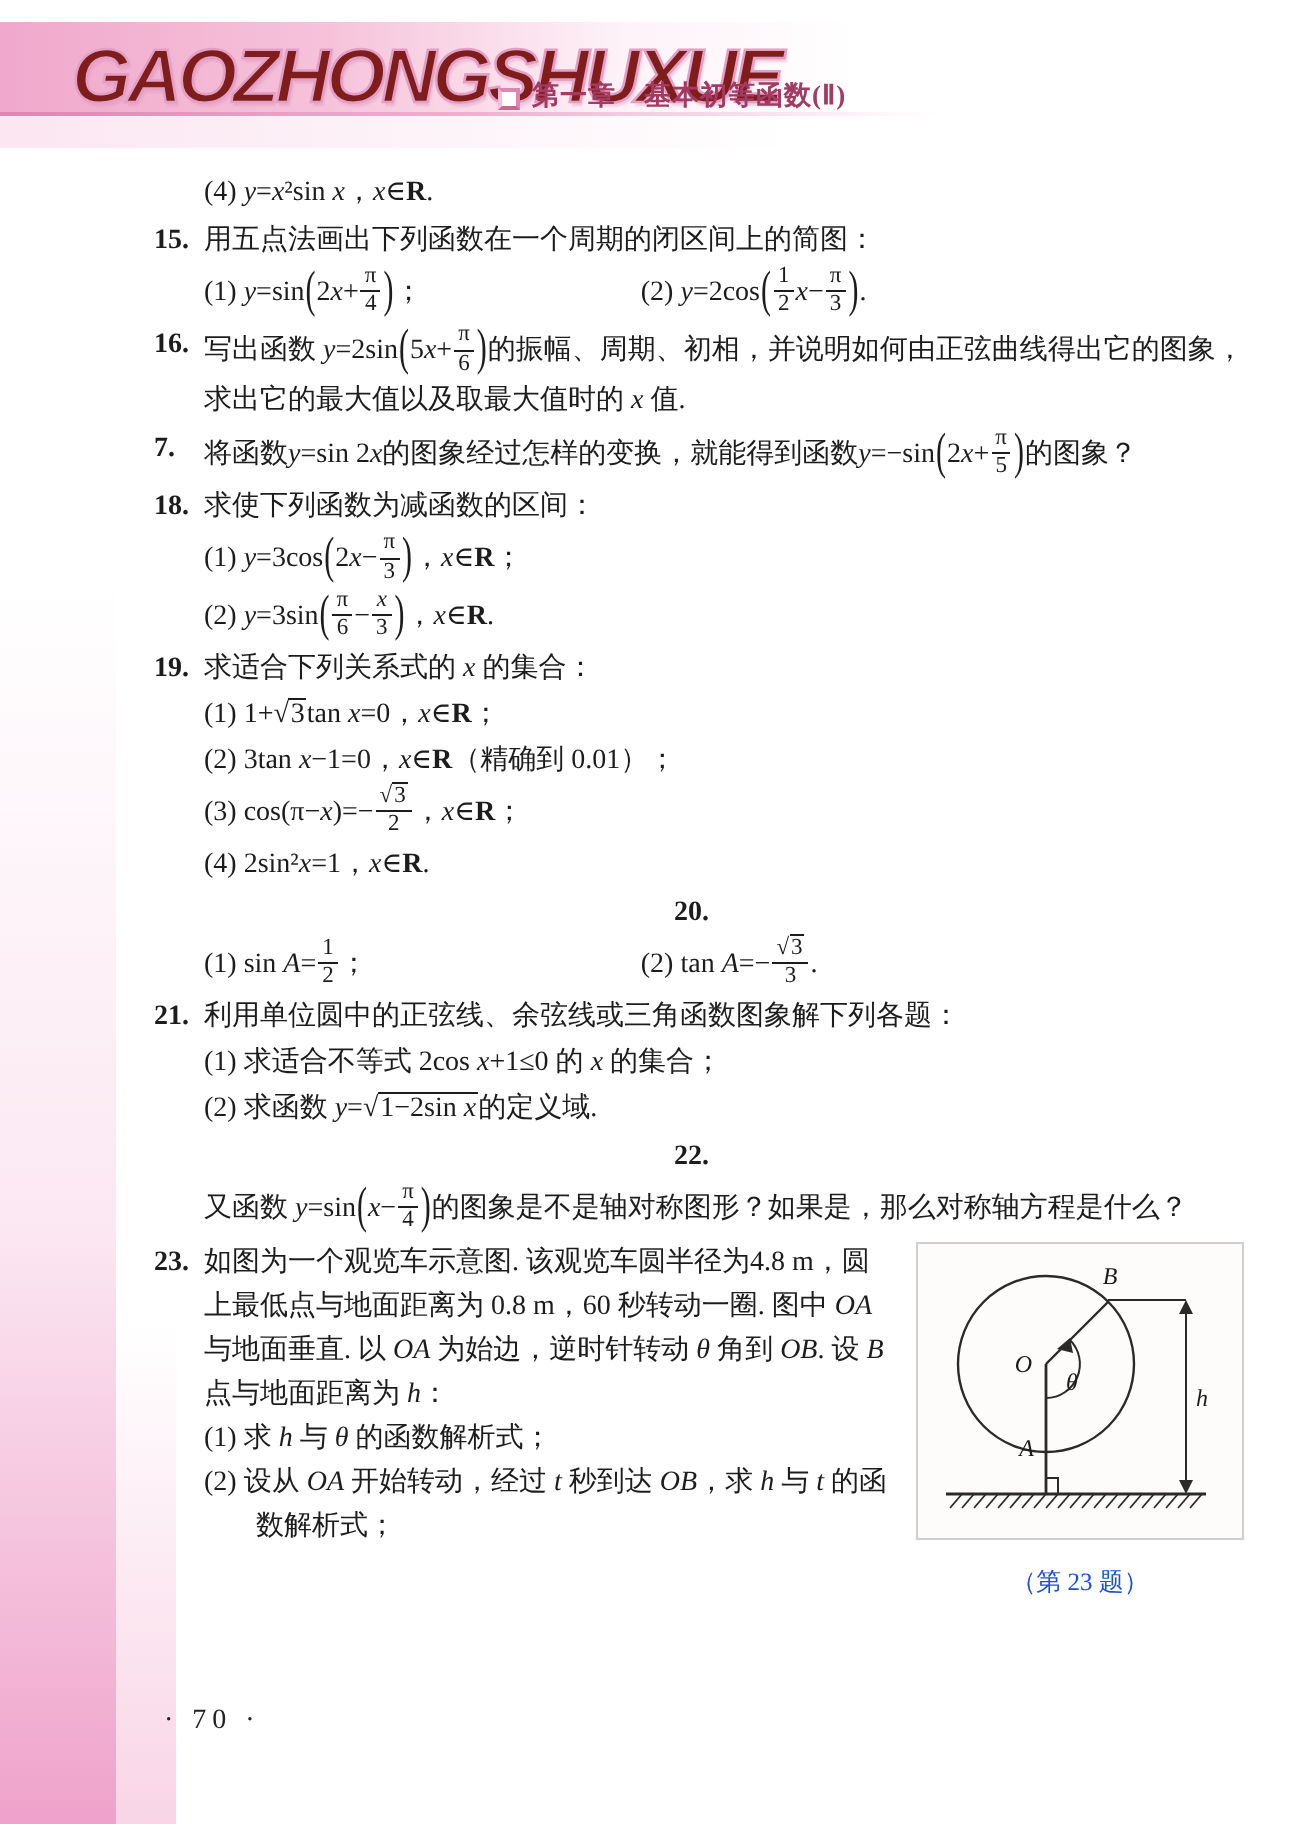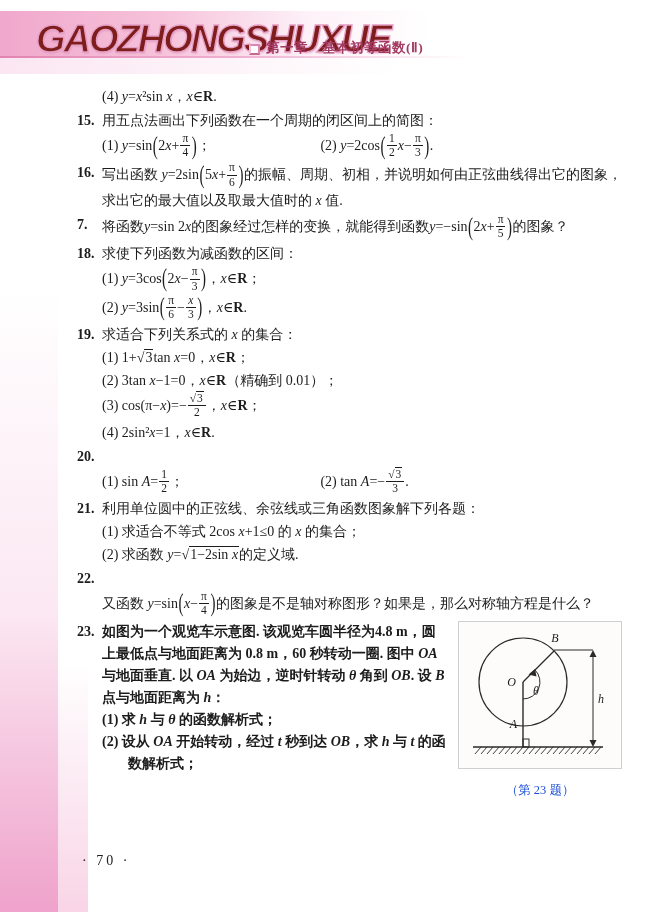--- a/index.html
+++ b/index.html
@@ -33,7 +33,7 @@
     background:linear-gradient(to bottom,rgba(250,222,238,0),rgba(247,202,224,.8));}
   
   .content{position:absolute;top:86px;left:0;right:0;padding-right:28px;font-size:14px;line-height:22px;}
-  .row{display:flex;padding-left:77px;margin-bottom:1px;}
+  .row{display:flex;padding-left:77px;margin-bottom:1px;justify-content:center;}
   .row.head{margin-top:2px;}
   .row.indent{padding-left:102px;}
   .pnum{flex:none;width:25px;font-weight:bold;}

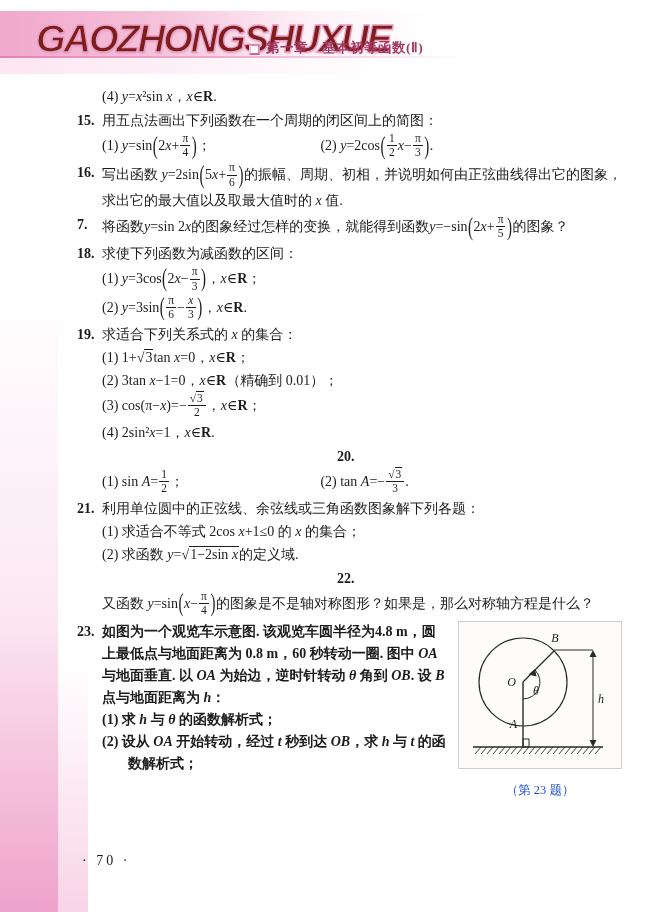--- a/index.html
+++ b/index.html
@@ -50,7 +50,7 @@
   .sq .sqv{border-top:1.2px solid currentColor;padding:0 1px;}
   
   .p23body{display:flex;}
-  .p23text{flex:1;min-width:0;margin-right:10px;font-weight:bold;}
+  .p23text{flex:1;min-width:0;margin-right:10px;}
   .p23line.hang{padding-left:26px;text-indent:-26px;}
   .figwrap{flex:none;width:164px;}
   .figbox{border:1px solid #cfcfcf;background:#fdfcfb;padding:5px 6px 2px 6px;}

